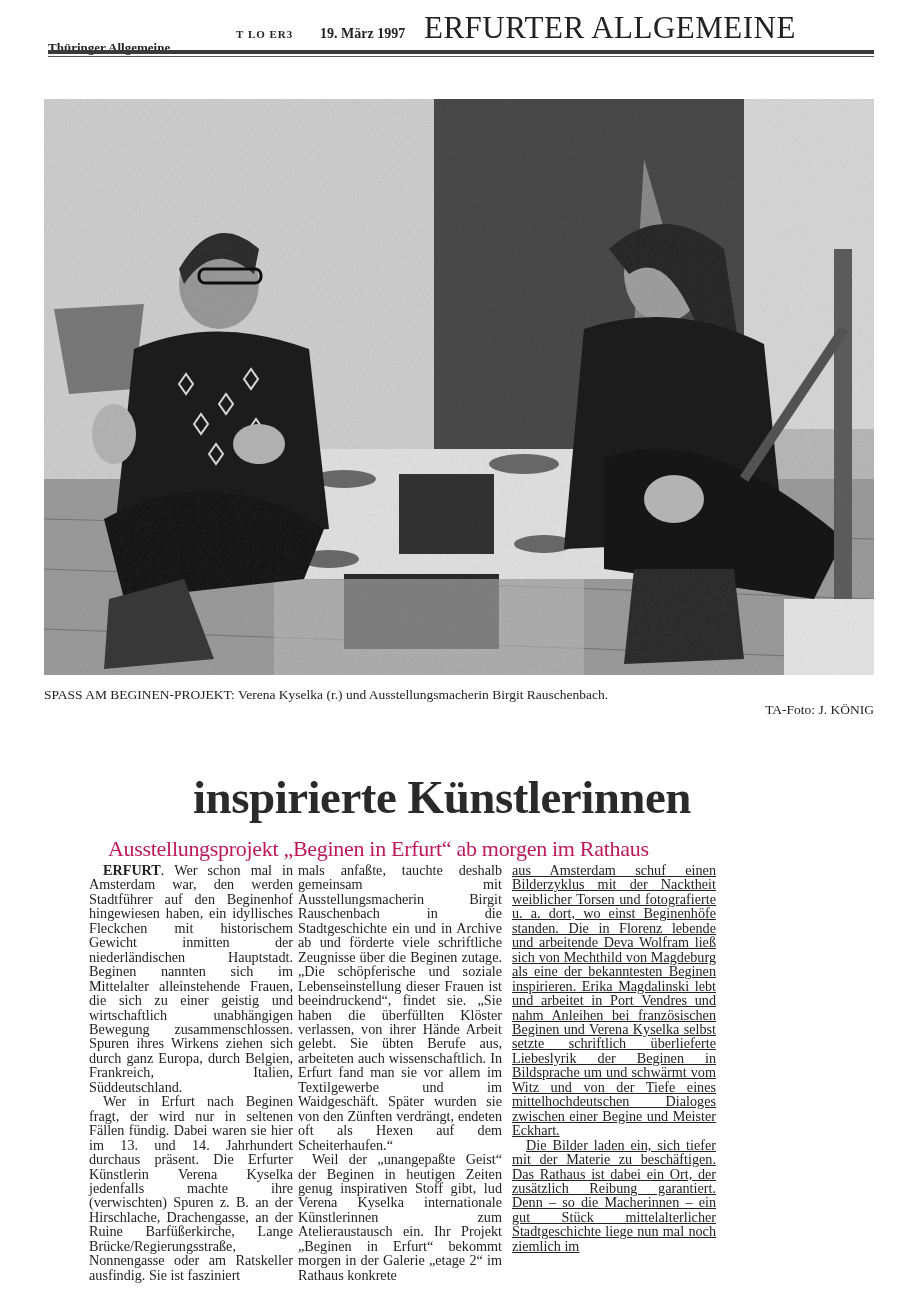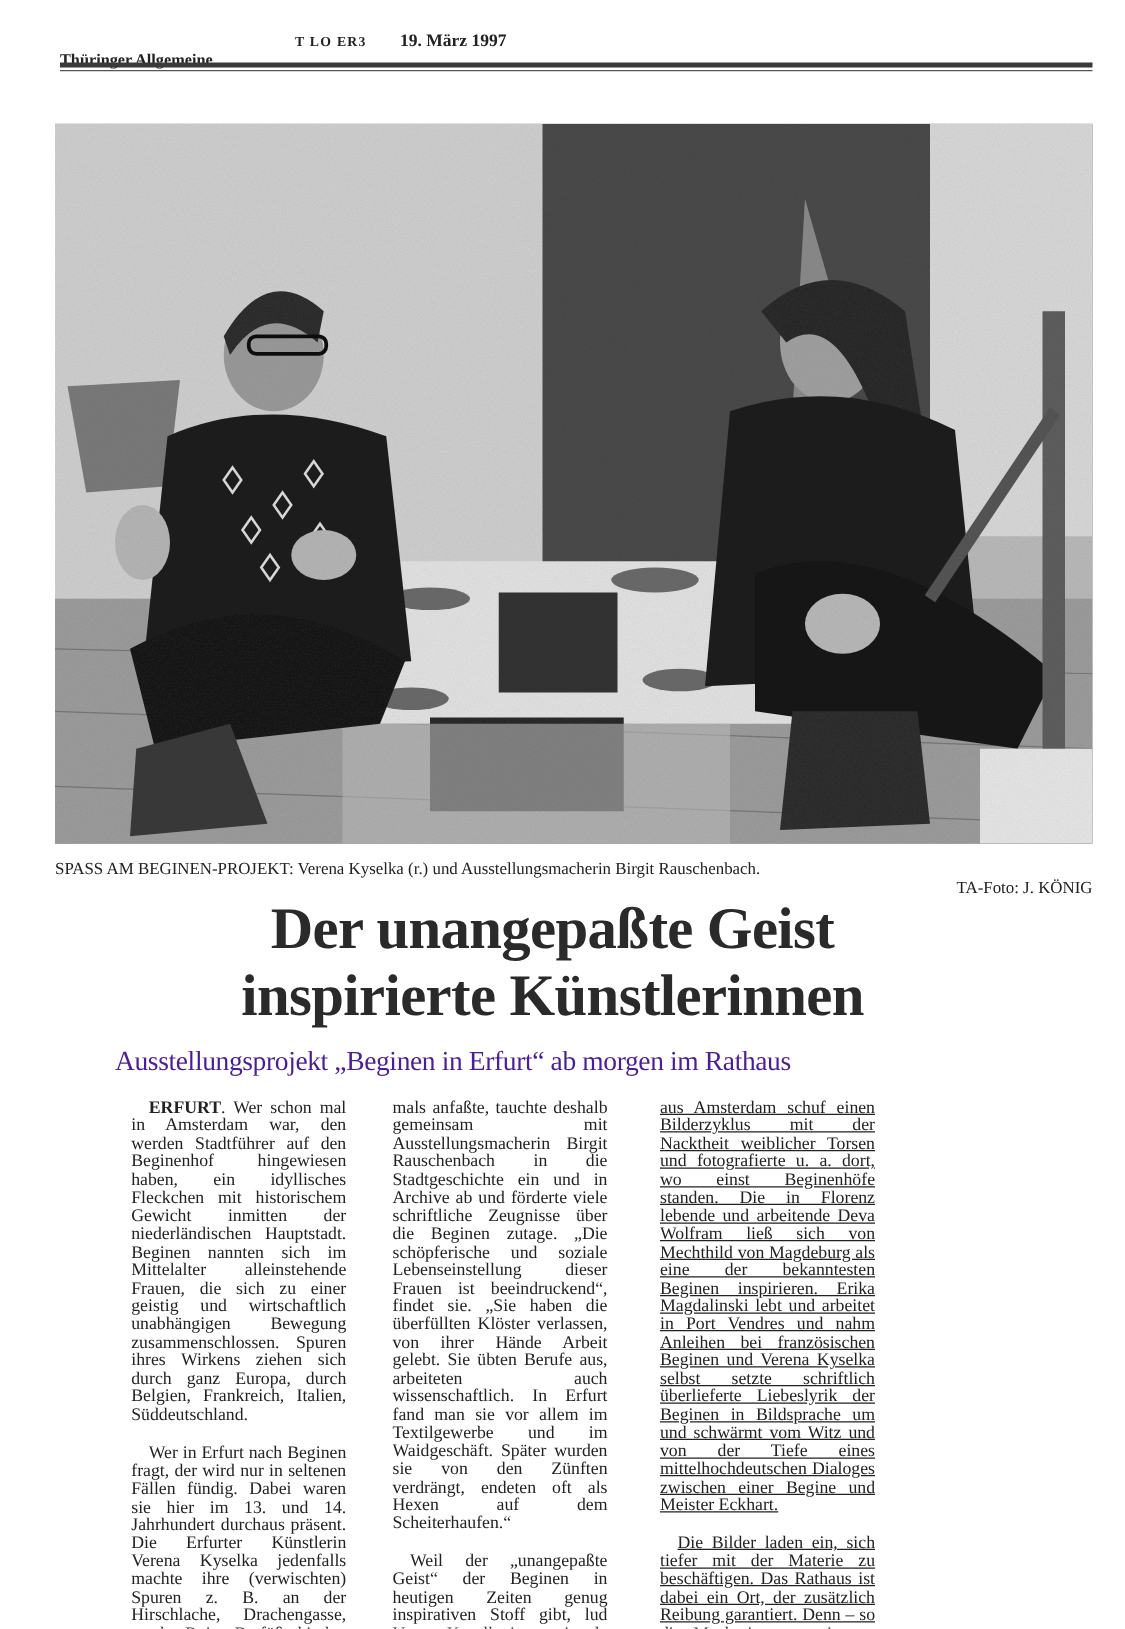--- a/index.html
+++ b/index.html
@@ -37,6 +37,7 @@
   <span class="mh-paper">Thüringer Allgemeine</span>
   <span class="mh-code">T LO ER3</span>
   <span class="mh-date">19. März 1997</span>
+  <span class="mh-title">ERFURTER ALLGEMEINE</span>
 </div>
 <div class="rule"></div>
 

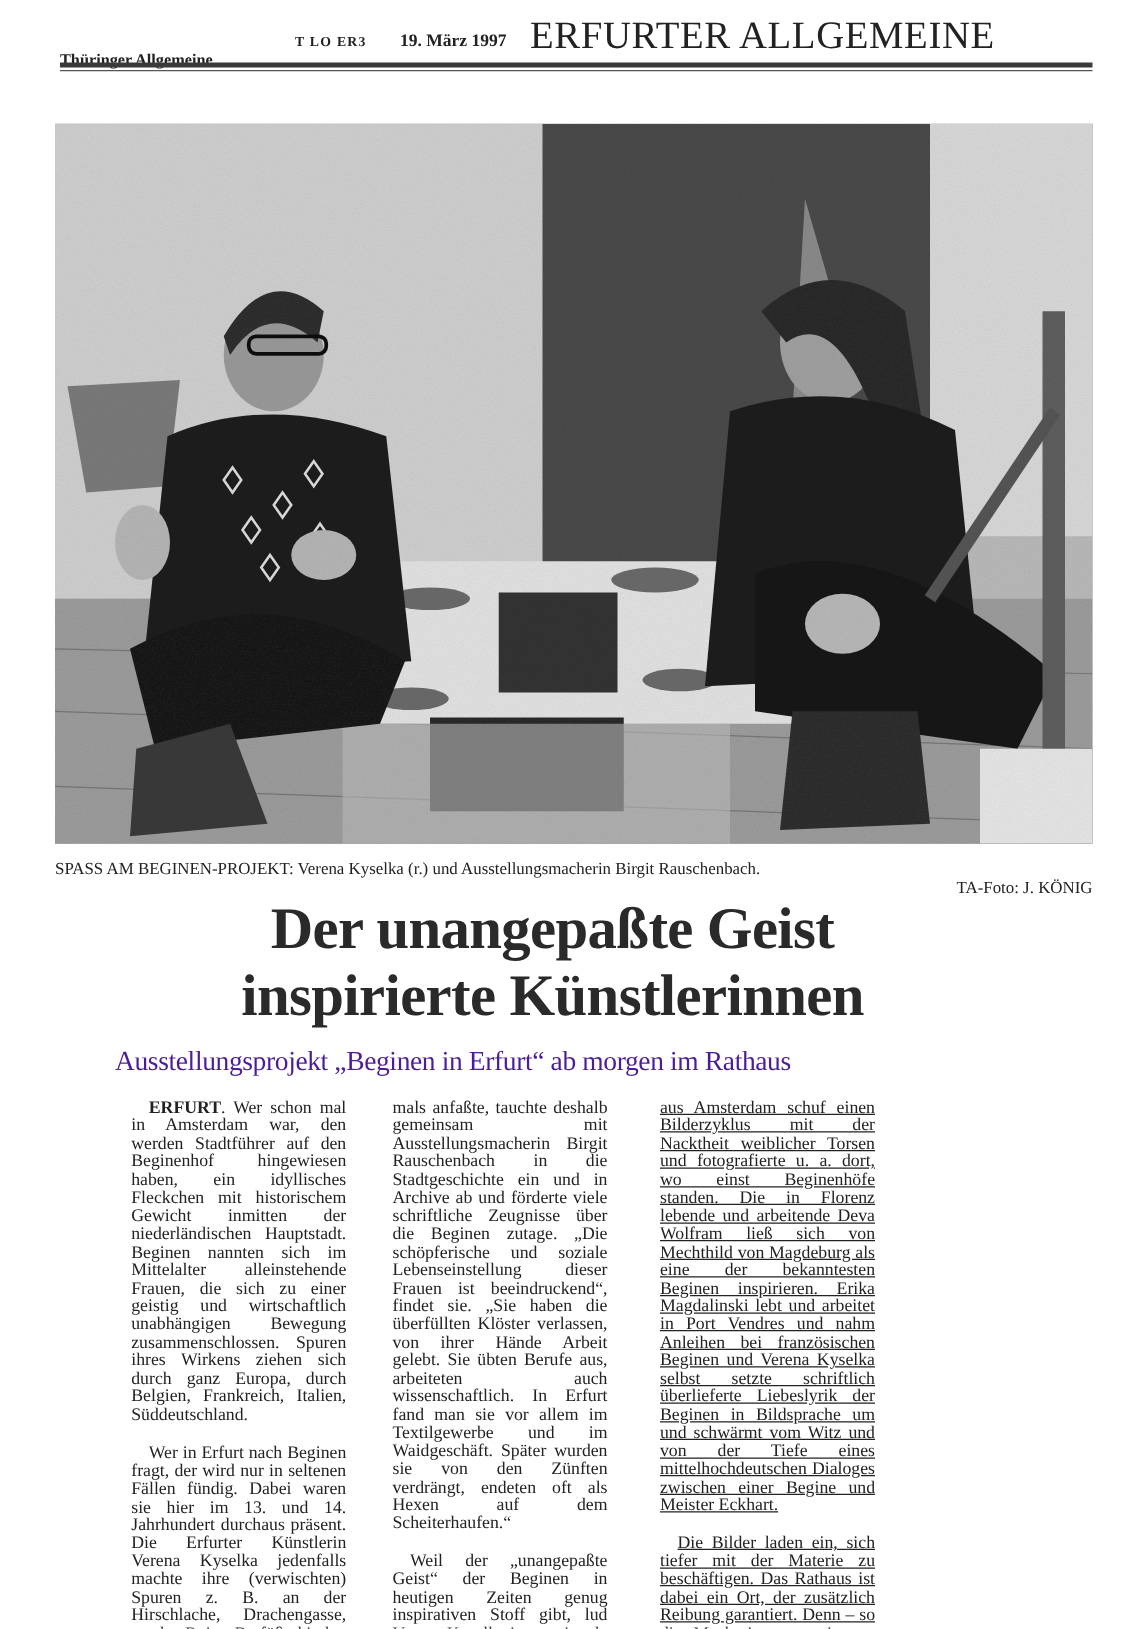--- a/index.html
+++ b/index.html
@@ -116,7 +116,7 @@
 </div>
 
 <h1 class="headline" style="margin:0;">
-  <span>Der unangepaßte Geist</span><br>
+  <br>
   <span>inspirierte Künstlerinnen</span>
 </h1>
 <div class="subhead">Ausstellungsprojekt „Beginen in Erfurt“ ab morgen im Rathaus</div>

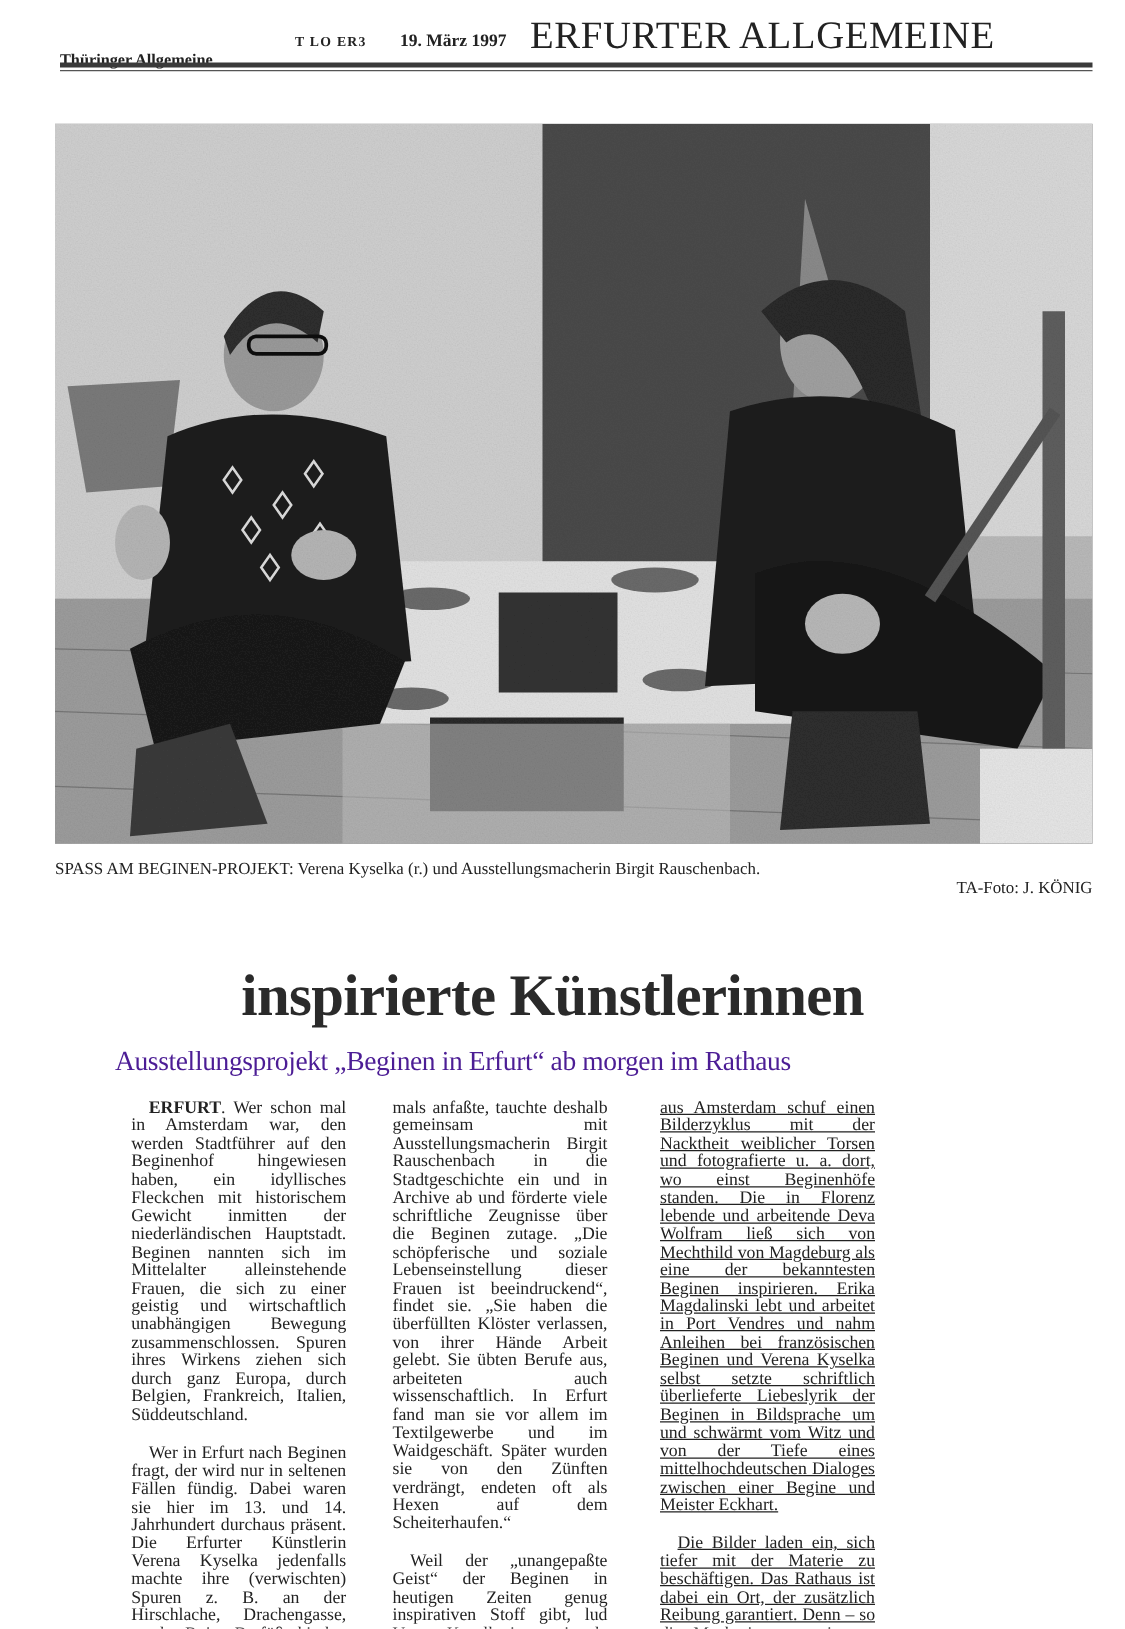--- a/index.html
+++ b/index.html
@@ -19,7 +19,7 @@
   .caption .credit { position: absolute; right: 0; top: 15px; }
 
   .headline { position: absolute; left: 92px; top: 716px; width: 700px; text-align: center; font-family: "Liberation Serif", serif; font-weight: bold; font-size: 47px; line-height: 54px; color: #2a2a2a; letter-spacing: -0.5px; }
-  .subhead { position: absolute; left: 92px; top: 836px; width: 620px; font-size: 22px; color: #4c1d95; white-space: nowrap; letter-spacing: -0.3px; }
+  .subhead { position: absolute; left: 108px; top: 836px; width: 620px; font-size: 22px; color: #be185d; white-space: nowrap; letter-spacing: -0.3px; }
 
   .col { position: absolute; top: 863px; width: 204px; font-size: 14.2px; line-height: 14.45px; text-align: justify; color: #222; hyphens: manual; }
   .col p { margin: 16px; }

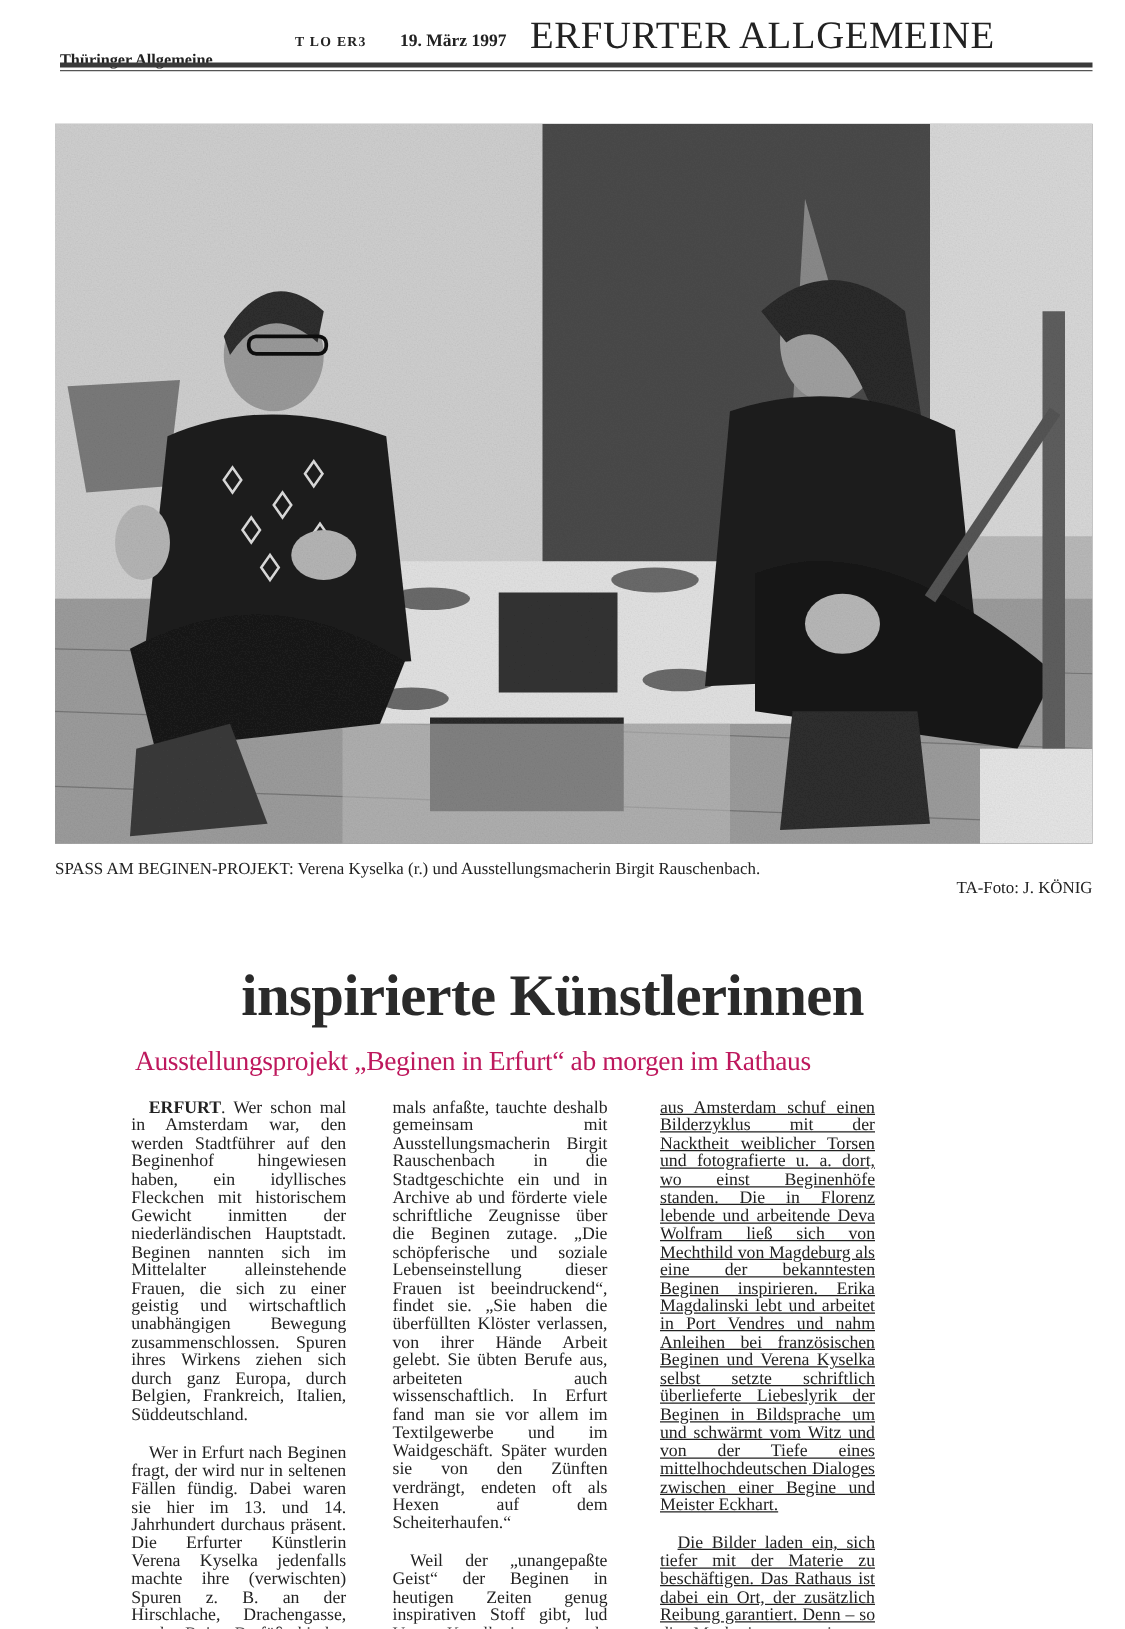--- a/index.html
+++ b/index.html
@@ -22,7 +22,7 @@
   .subhead { position: absolute; left: 108px; top: 836px; width: 620px; font-size: 22px; color: #be185d; white-space: nowrap; letter-spacing: -0.3px; }
 
   .col { position: absolute; top: 863px; width: 204px; font-size: 14.2px; line-height: 14.45px; text-align: justify; color: #222; hyphens: manual; }
-  .col p { margin: 16px; }
+  .col p { margin: 0; }
   .col p + p { text-indent: 14px; }
   .col1 { left: 89px; }
   .col2 { left: 298px; }

